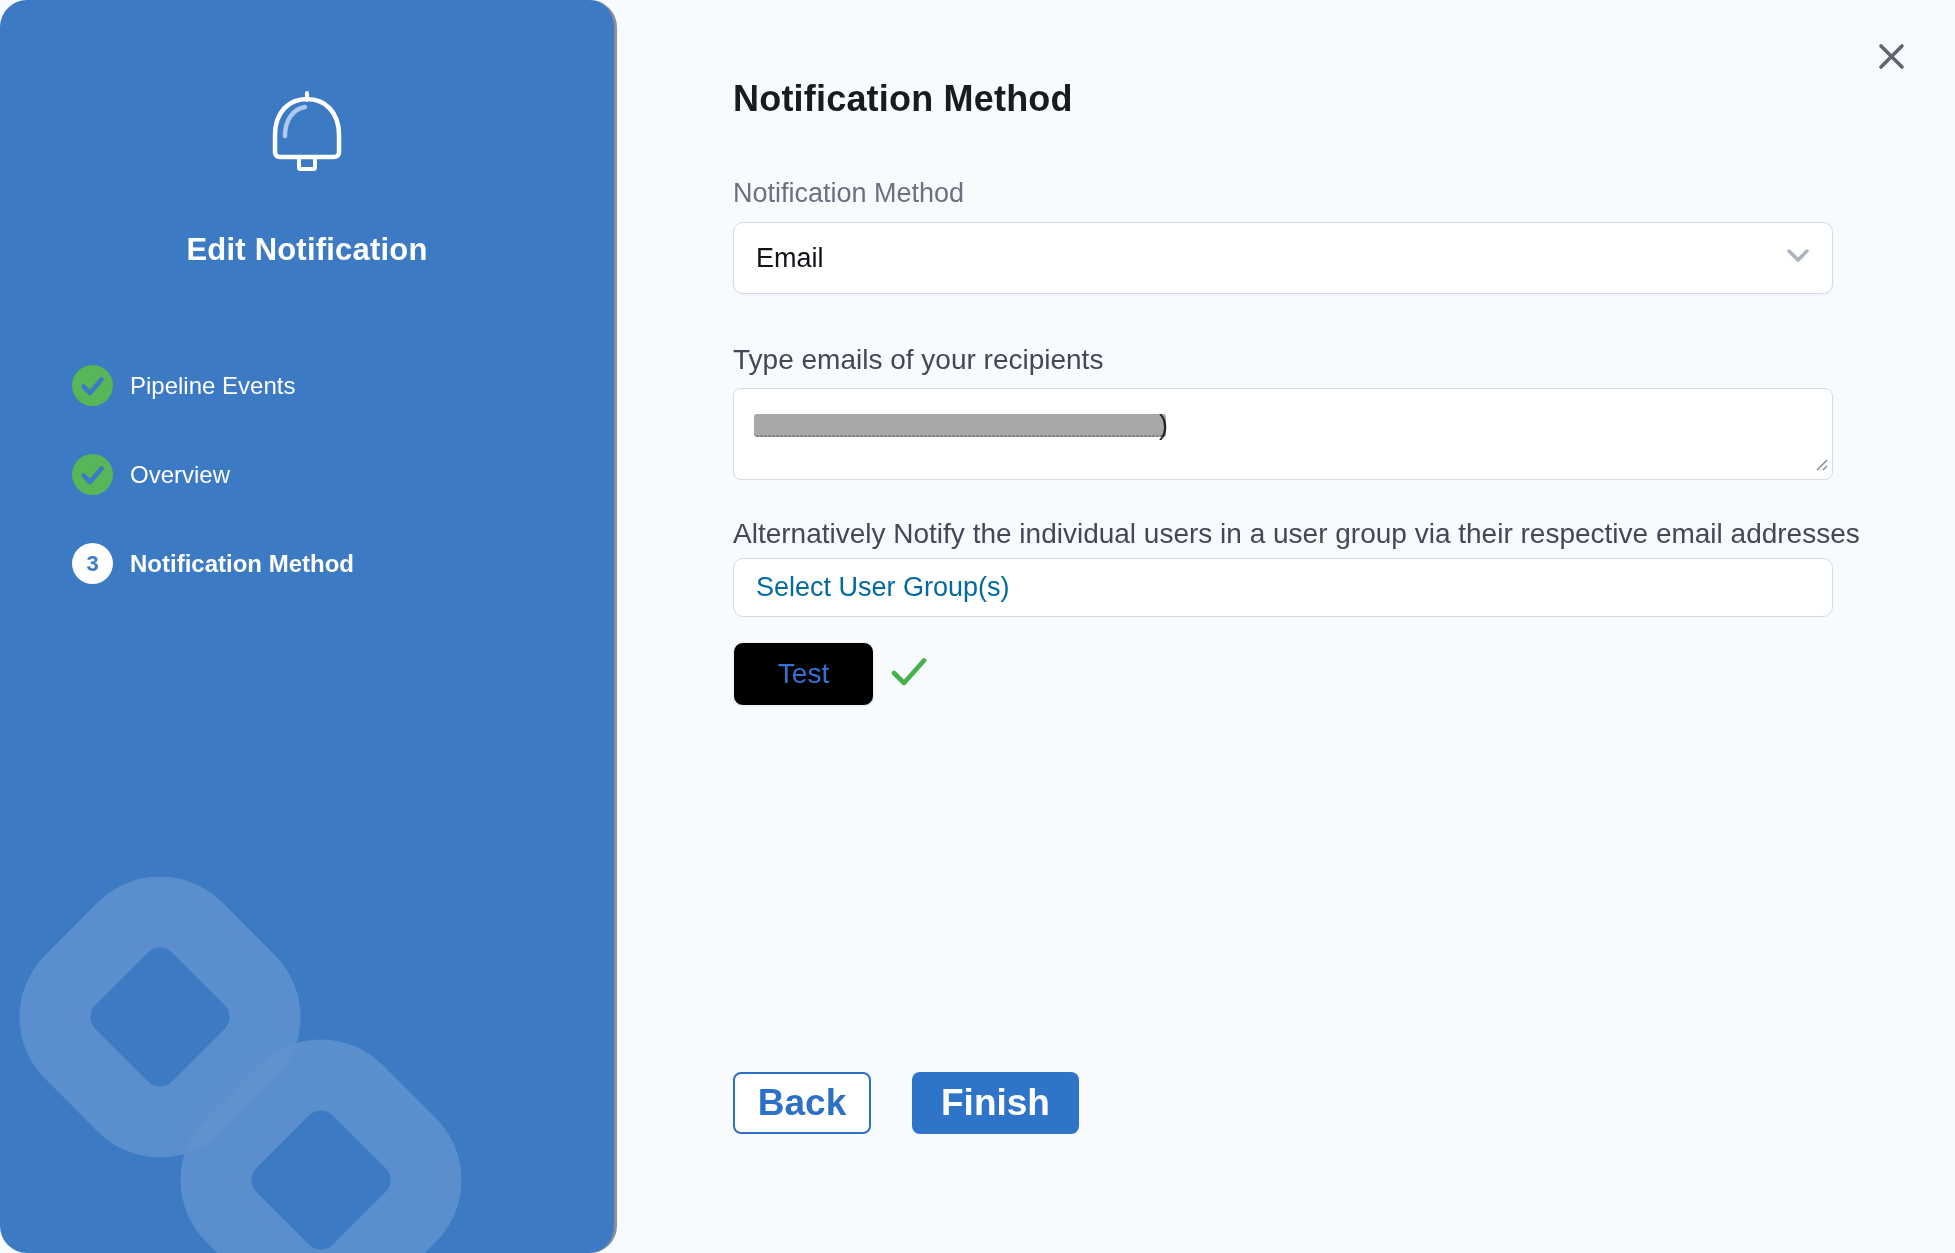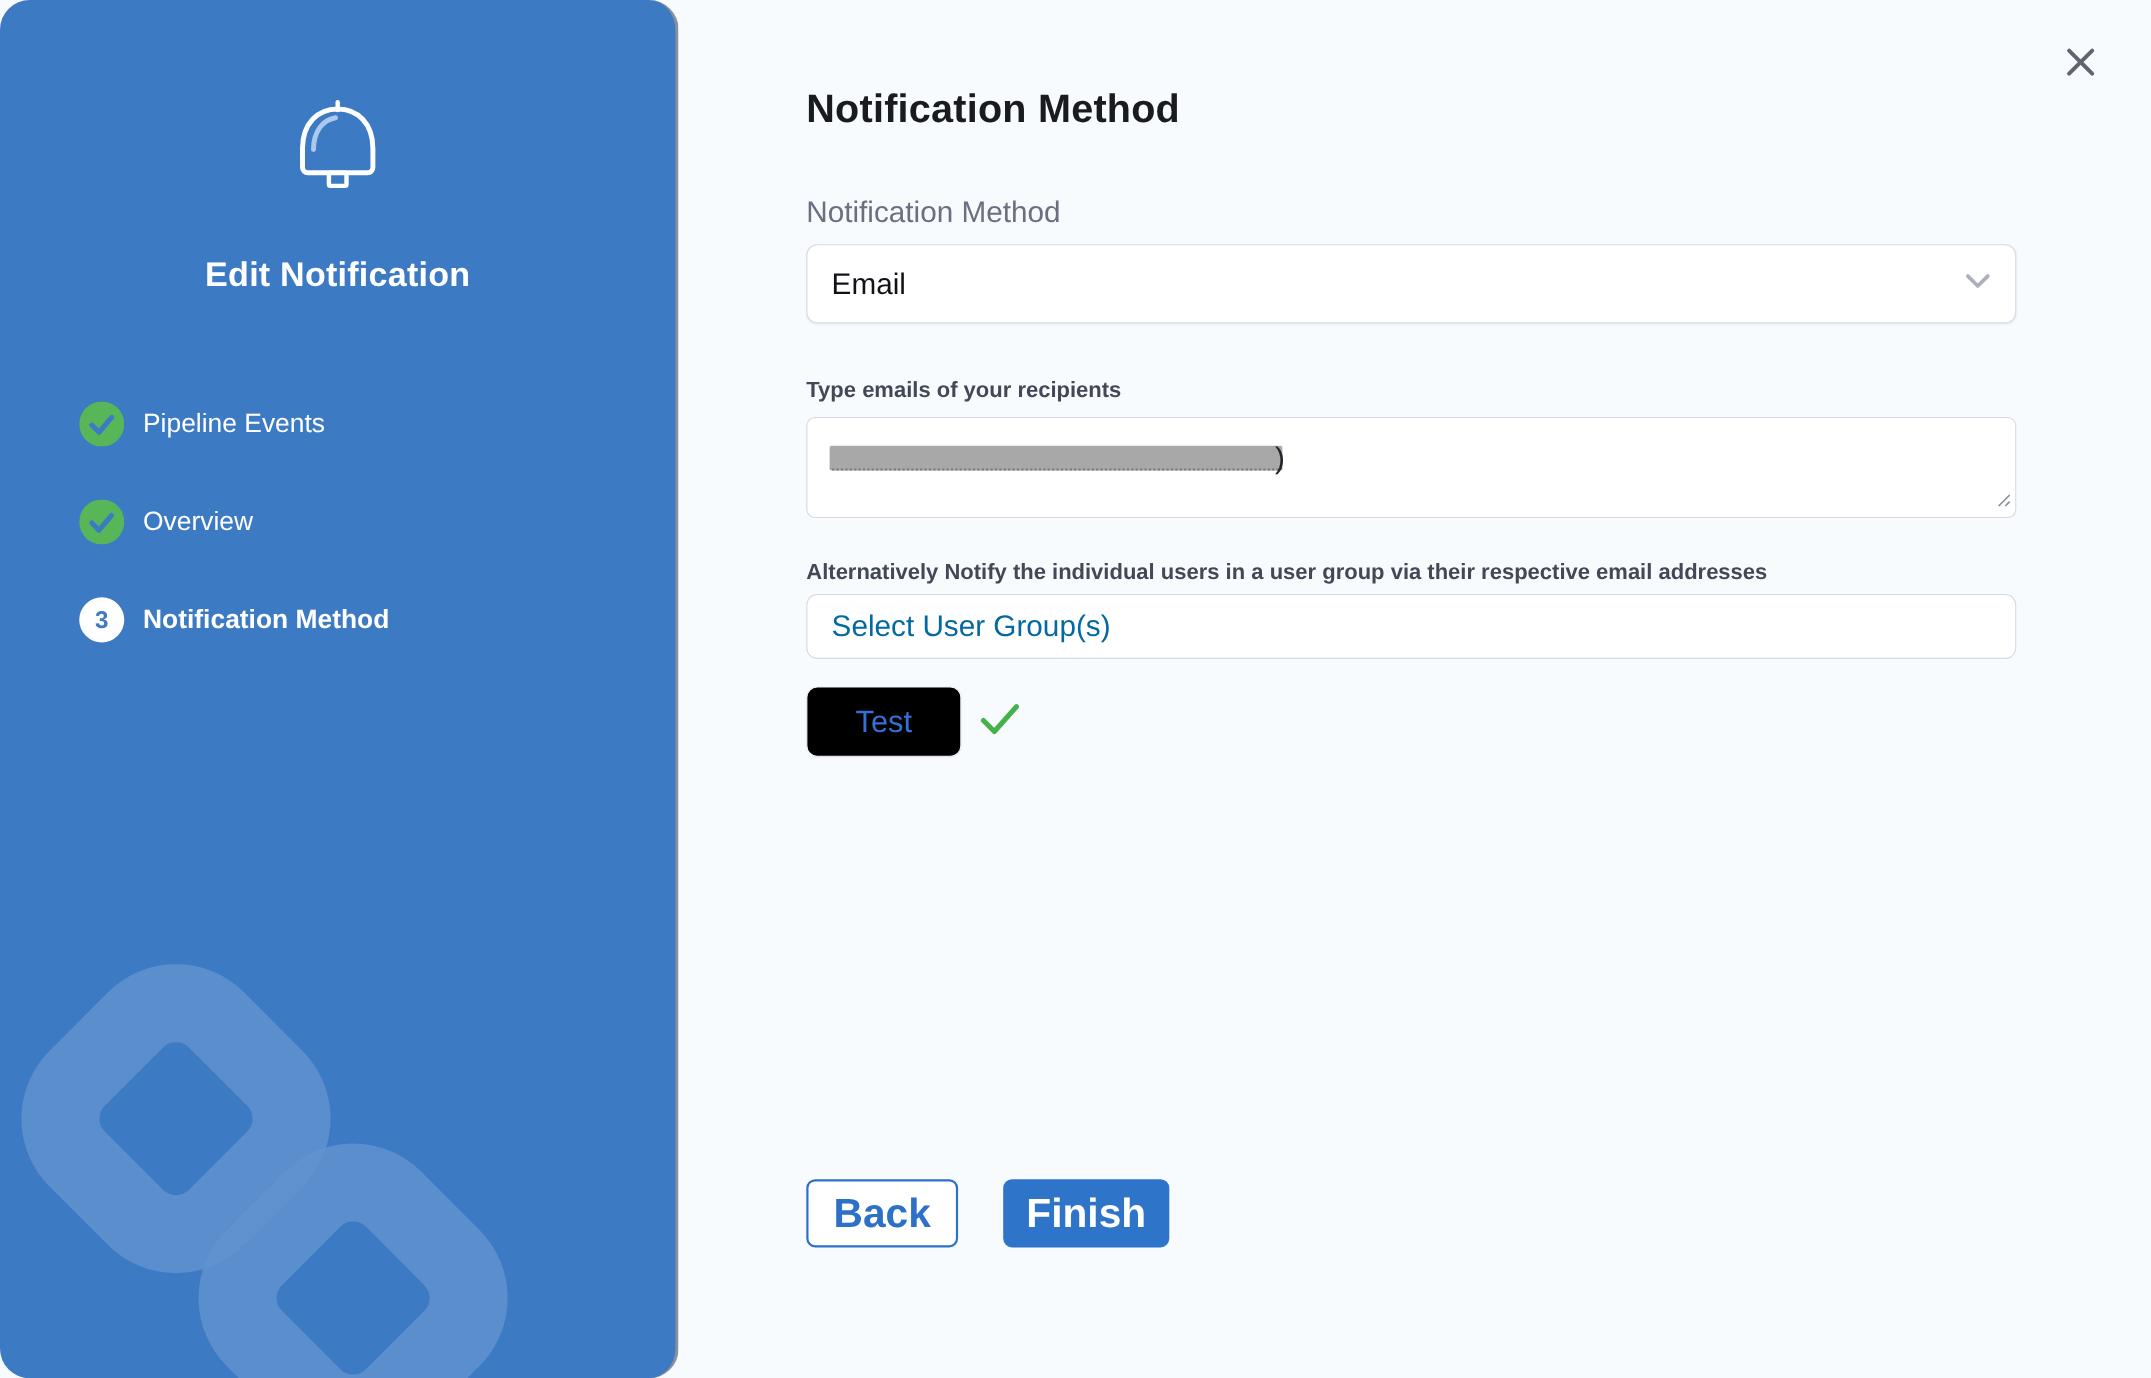--- a/index.html
+++ b/index.html
@@ -92,8 +92,8 @@
   }
   .label-method   { margin-top: 58px; }
   .label-bold {
-    font-size: 20px;
-    font-weight: 700;
+    font-size: 28px;
+    font-weight: 400;
     color: #424856;
   }
   .label-recipients { margin-top: 50px; }

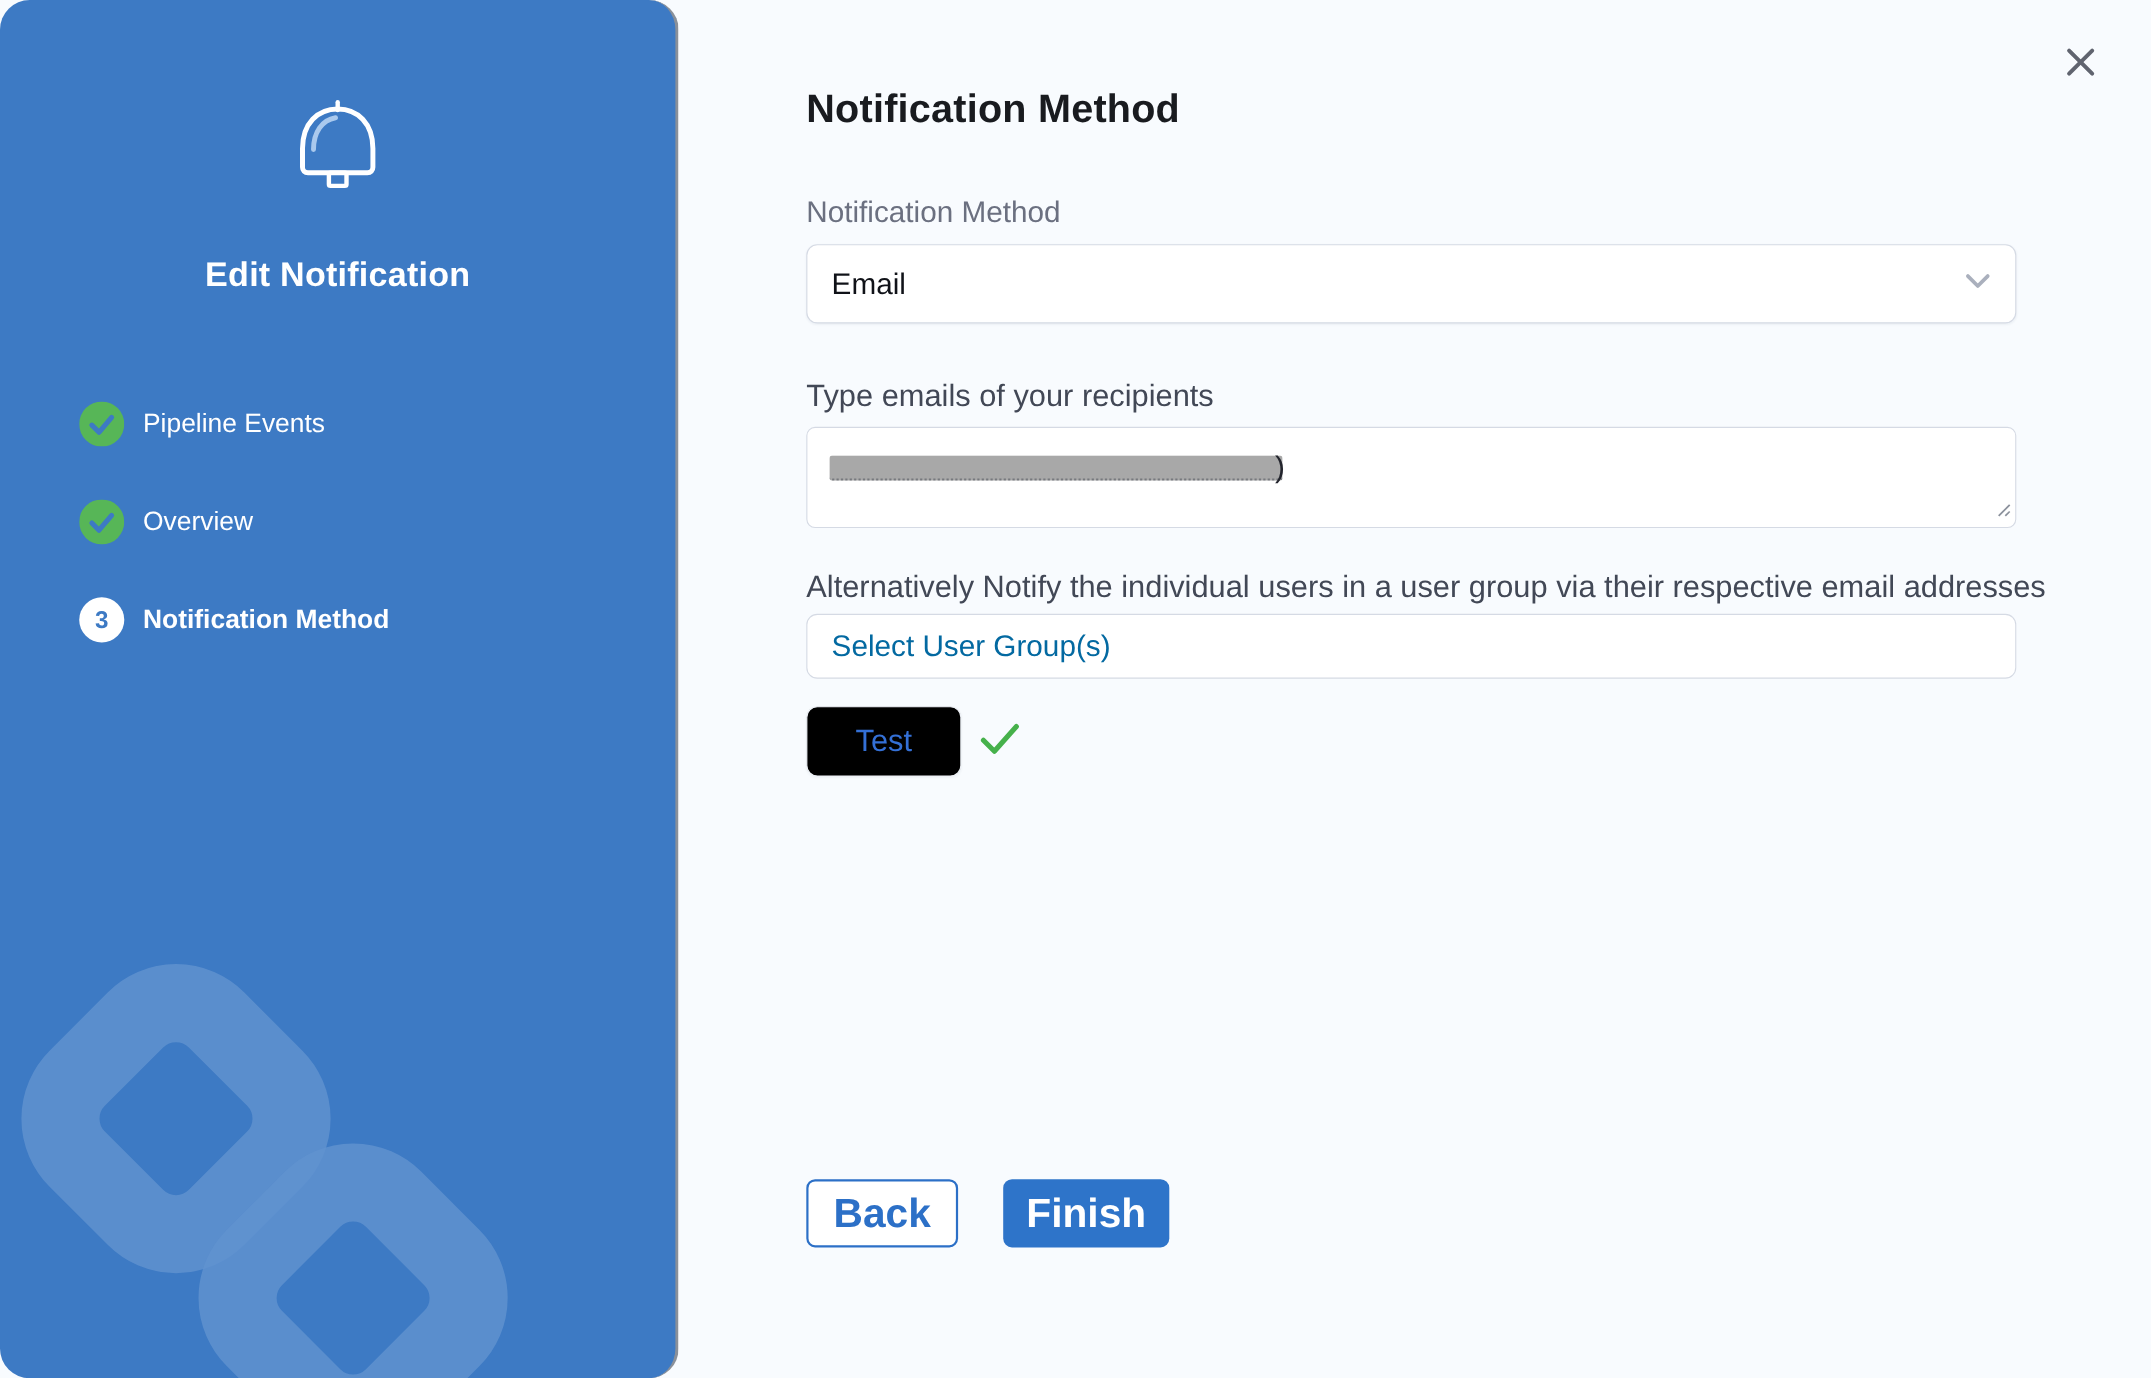--- a/index.html
+++ b/index.html
@@ -188,7 +188,7 @@
     color: #2c70c7;
   }
   .btn-finish {
-    width: 151px;
+    width: 167px;
     margin-left: 41px;
     background: #2e74c9;
     border: none;

